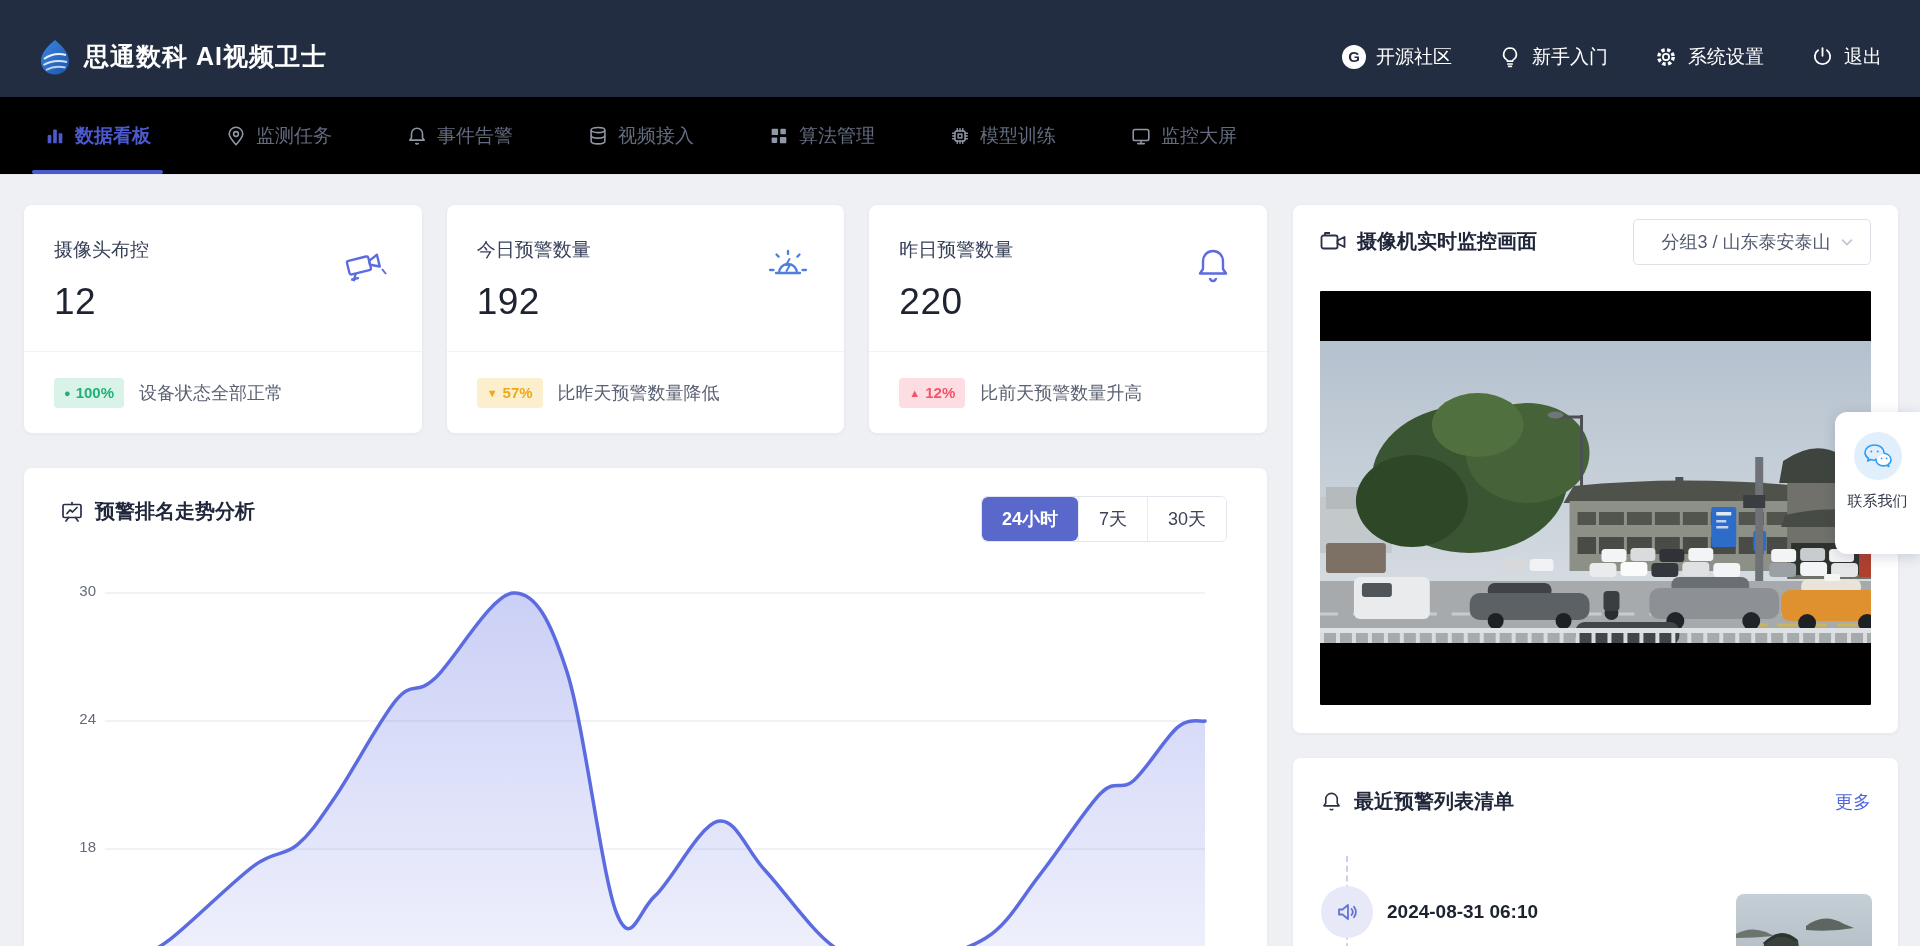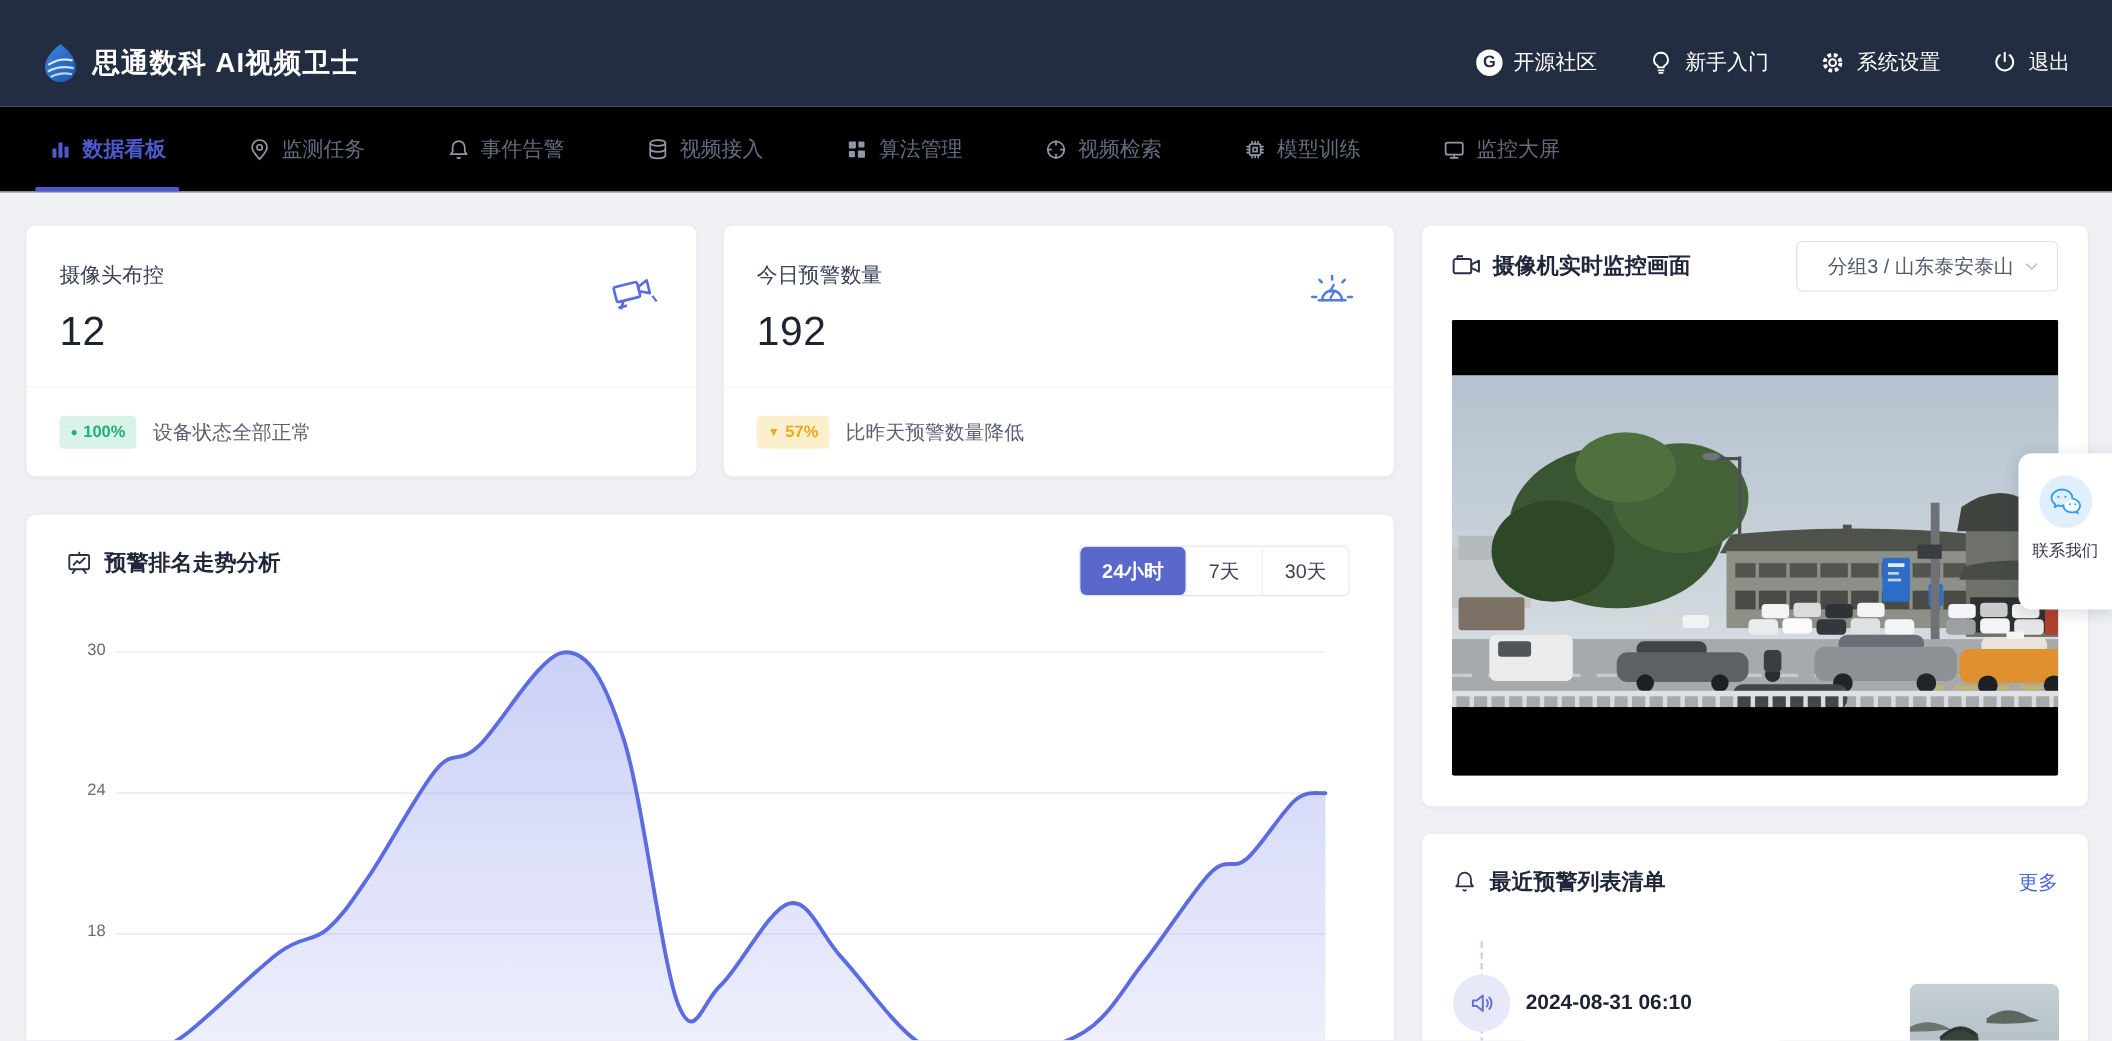--- a/index.html
+++ b/index.html
@@ -217,18 +217,6 @@
       </svg>
       </span>
     <span>算法管理</span>
-  </div>
-  <div class="tab">
-    <span class="t-ic">
-      <svg width="22" height="22" viewBox="0 0 24 24" fill="none" stroke="currentColor" stroke-width="1.7" stroke-linecap="round">
-        <circle cx="12" cy="12" r="8.2"></circle>
-          <path d="M12 3.8v3.4"></path>
-          <path d="M12 16.8v3.4"></path>
-          <path d="M3.8 12h3.4"></path>
-          <path d="M16.8 12h3.4"></path>
-      </svg>
-      </span>
-    <span>视频检索</span>
   </div>
   <div class="tab">
     <span class="t-ic">

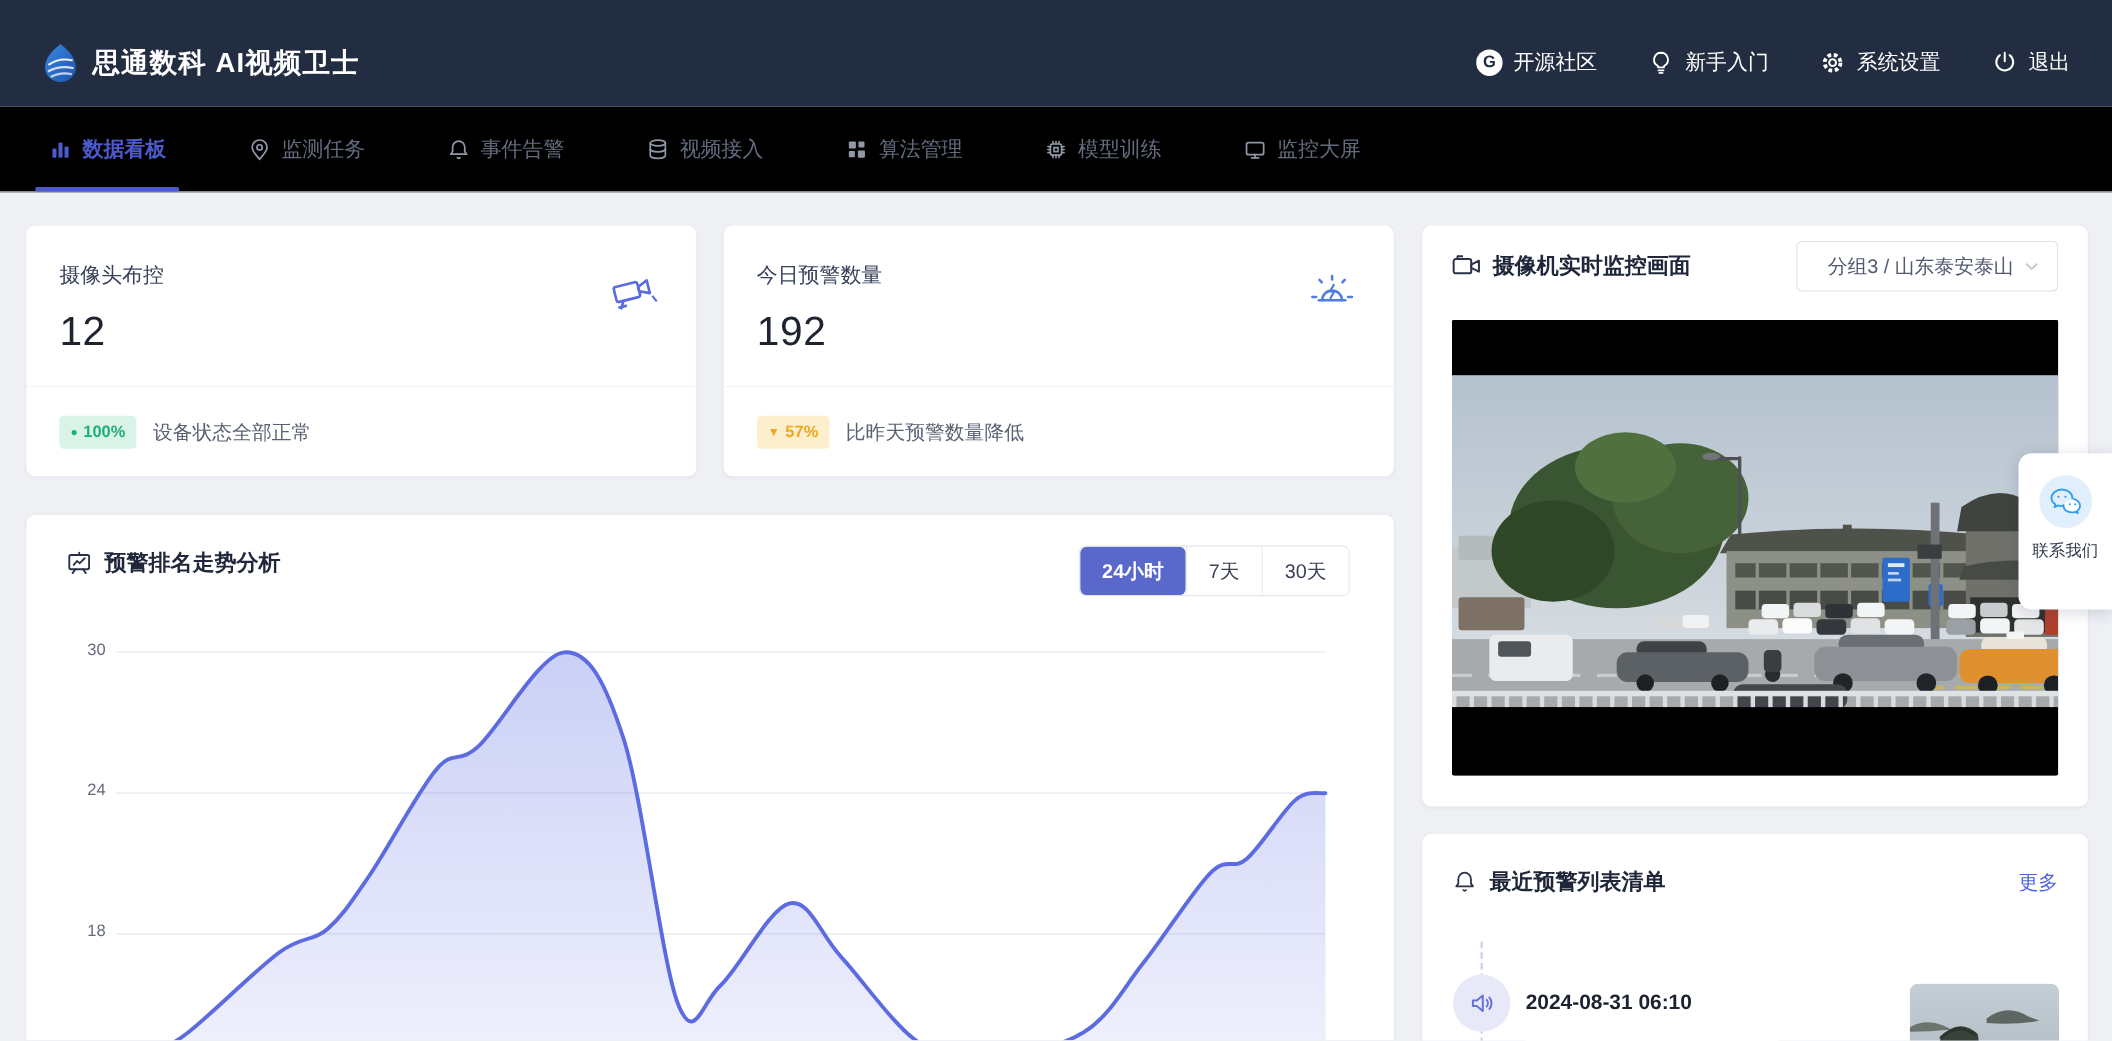--- a/index.html
+++ b/index.html
@@ -302,6 +302,24 @@
     </div>
   </div>
 
+  <div class="stat-card">
+    <div class="stat-title">昨日预警数量</div>
+    <div class="stat-value">220</div>
+    <span class="stat-ic">
+      <svg width="40" height="42" viewBox="0 0 40 42" fill="none" stroke="#5b6be0" stroke-width="2.4" stroke-linejoin="round">
+        <path d="M20 6a10 10 0 0 1 10 10v8l3 4.5H7L10 24v-8A10 10 0 0 1 20 6z"></path>
+        <path d="M17 33a3 3 0 0 0 6 0"></path>
+      </svg>
+    </span>
+    <div class="stat-divider"></div>
+    <div class="stat-footer">
+      <span class="badge red">
+        <span class="sym">▲</span>
+        <span>12%</span>
+      </span>
+      <span class="stat-desc">比前天预警数量升高</span>
+    </div>
+  </div>
 </section>
 
 <section class="camera-card">

